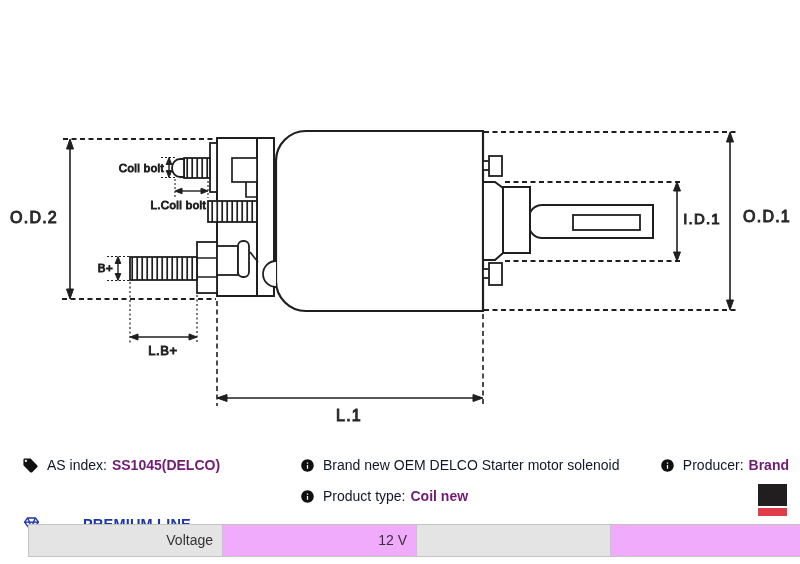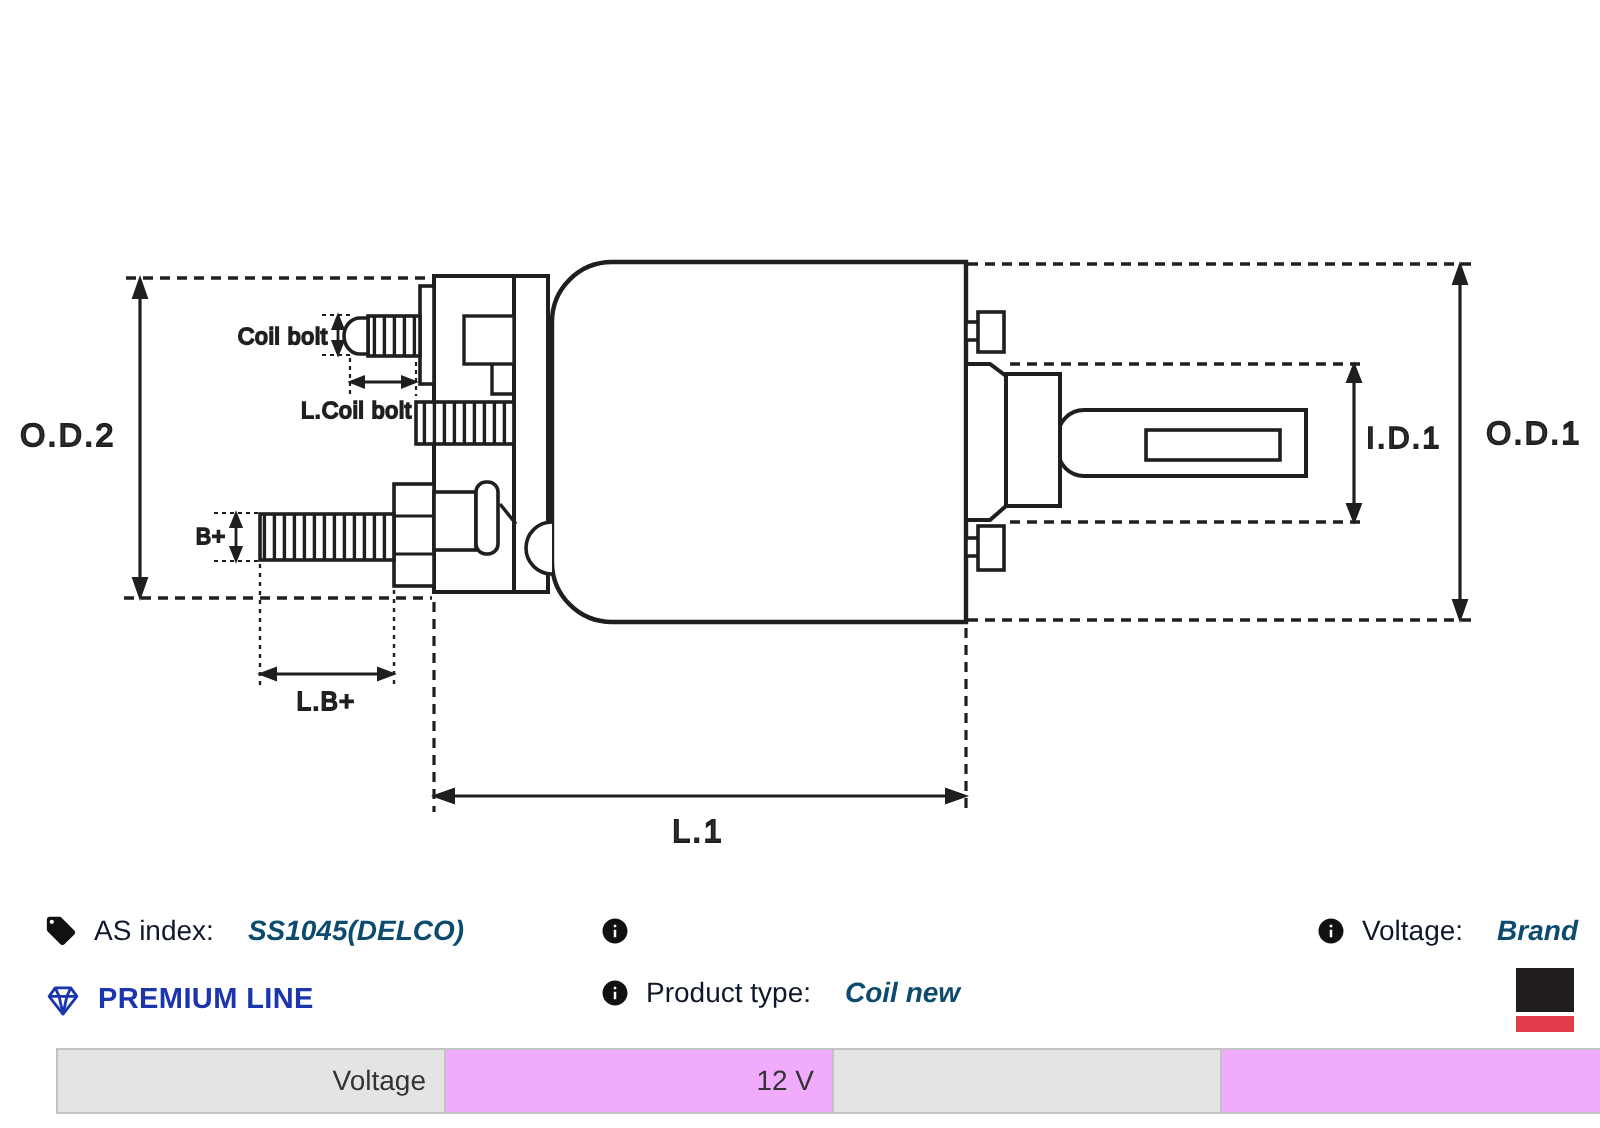--- a/index.html
+++ b/index.html
@@ -14,7 +14,7 @@
              font-size:14px;color:#3a3a3a;height:18px;}
   .info-item .ic{display:inline-flex;margin-right:8px;flex:0 0 auto;}
   .info-item .lbl{color:#0f172a;}
-  .info-item .val{font-weight:bold;color:#0c4a6e;margin-left:17px;font-style:italic;}
+  .info-item .val{font-weight:bold;color:#701a75;margin-left:5px;}
   .premium-text{color:#1b35ad;font-weight:bold;font-size:14.5px;letter-spacing:.2px;}
 
   .brand-logo{position:absolute;left:758px;top:484px;width:29px;height:32px;}

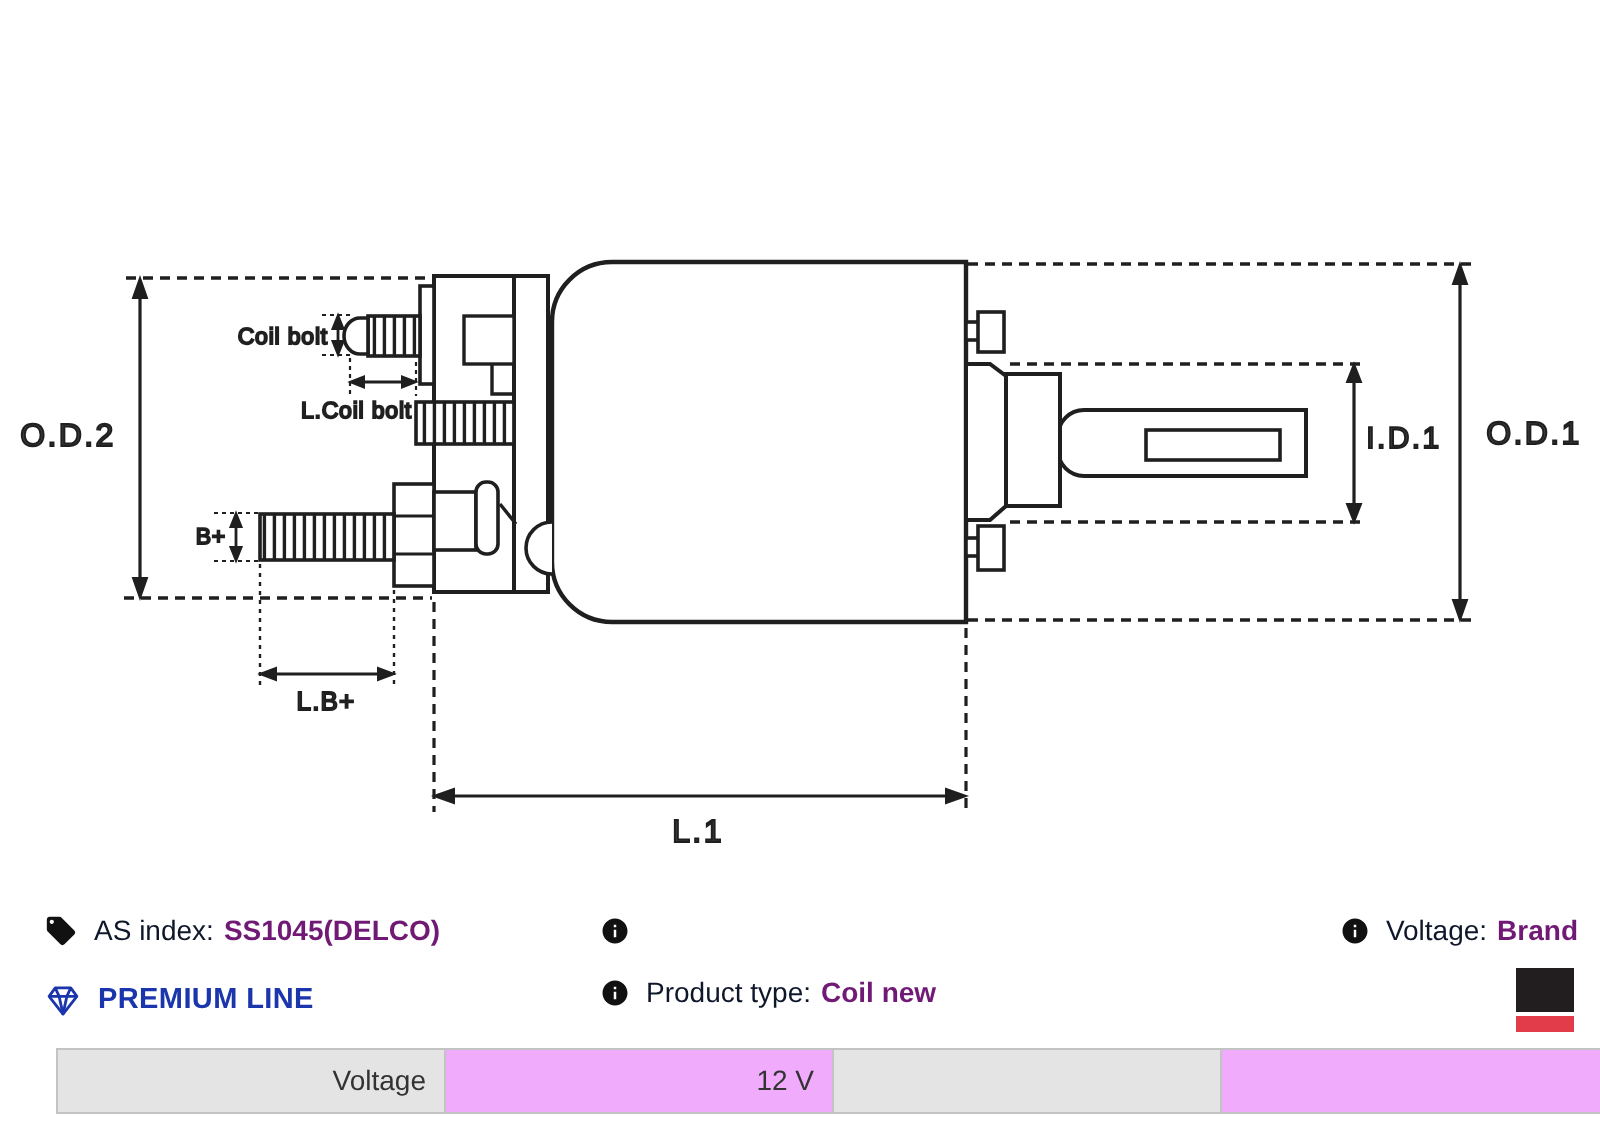--- a/index.html
+++ b/index.html
@@ -182,6 +182,7 @@
         <path d="M12 2C6.48 2 2 6.48 2 12s4.48 10 10 10 10-4.48 10-10S17.52 2 12 2zm1 15h-2v-6h2v6zm0-8h-2V7h2v2z"></path>
       </svg>
     </span>
+    <span class="lbl">Brand new OEM DELCO Starter motor solenoid</span>
   </div>
 
   <div class="info-item" style="right:11px;top:456px;">

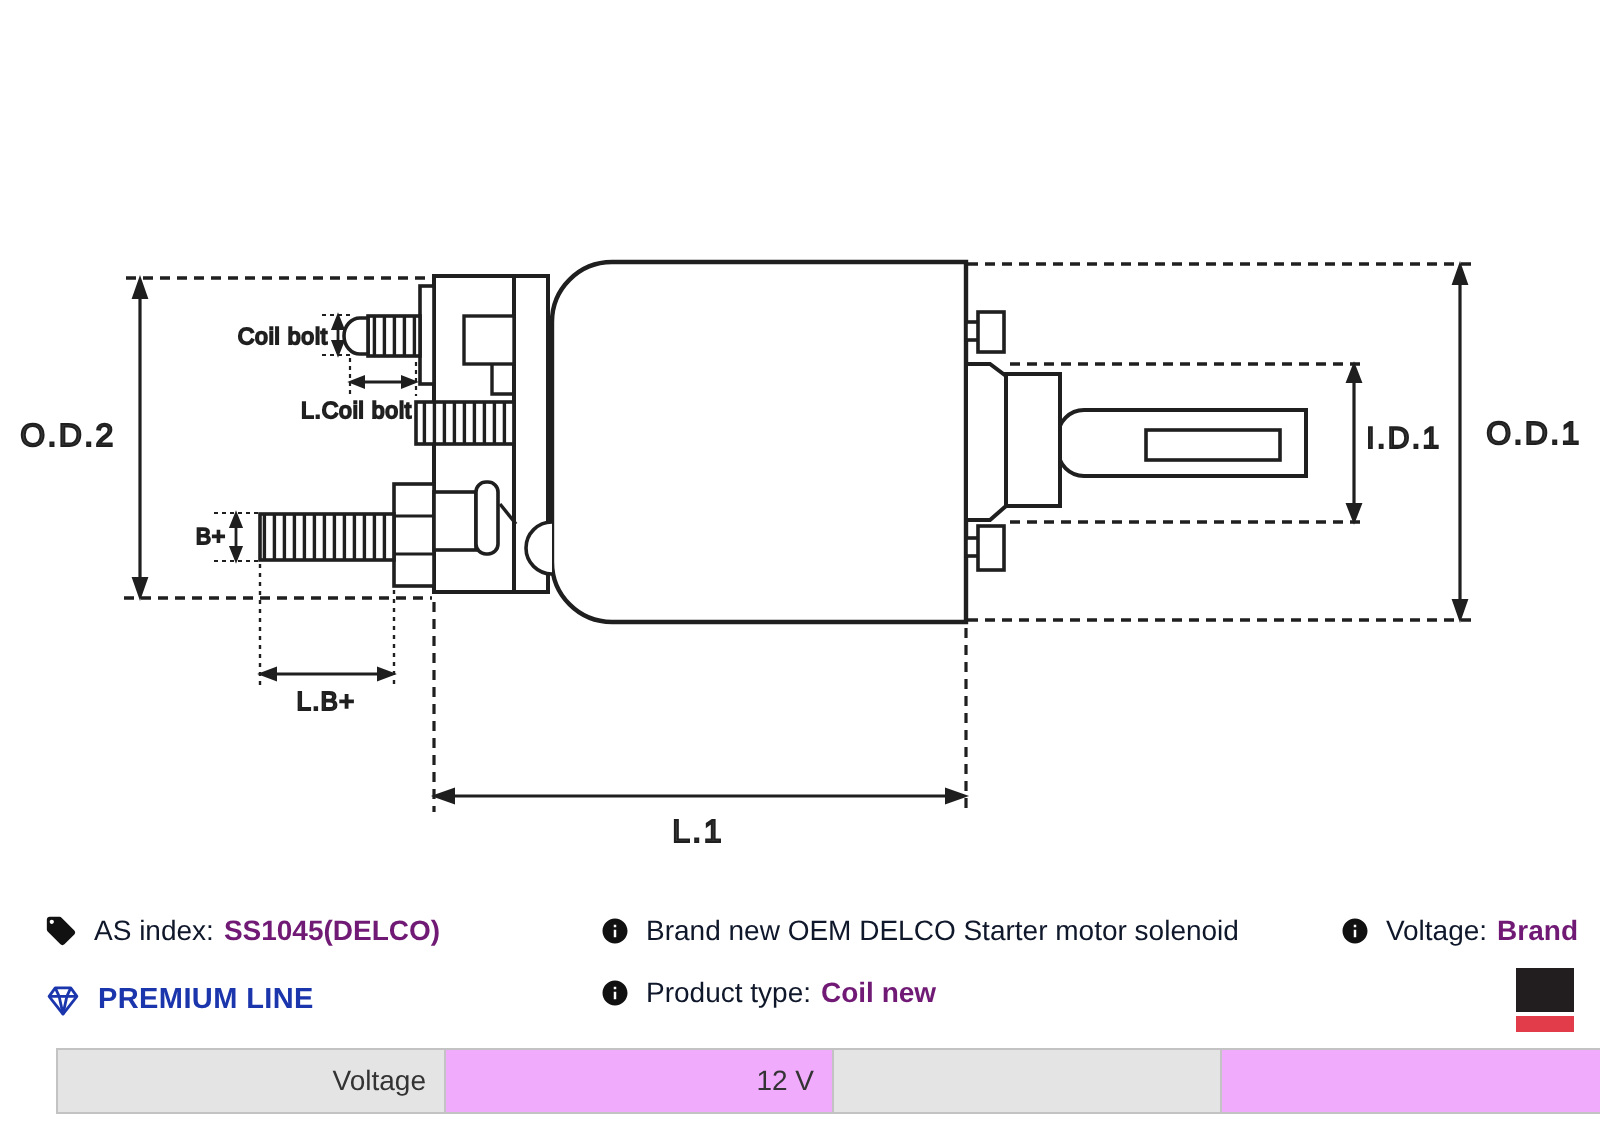--- a/index.html
+++ b/index.html
@@ -191,7 +191,7 @@
         <path d="M12 2C6.48 2 2 6.48 2 12s4.48 10 10 10 10-4.48 10-10S17.52 2 12 2zm1 15h-2v-6h2v6zm0-8h-2V7h2v2z"></path>
       </svg>
     </span>
-    <span class="lbl">Voltage:</span>
+    <span class="lbl">Producer:</span>
     <span class="val">Brand</span>
   </div>
 

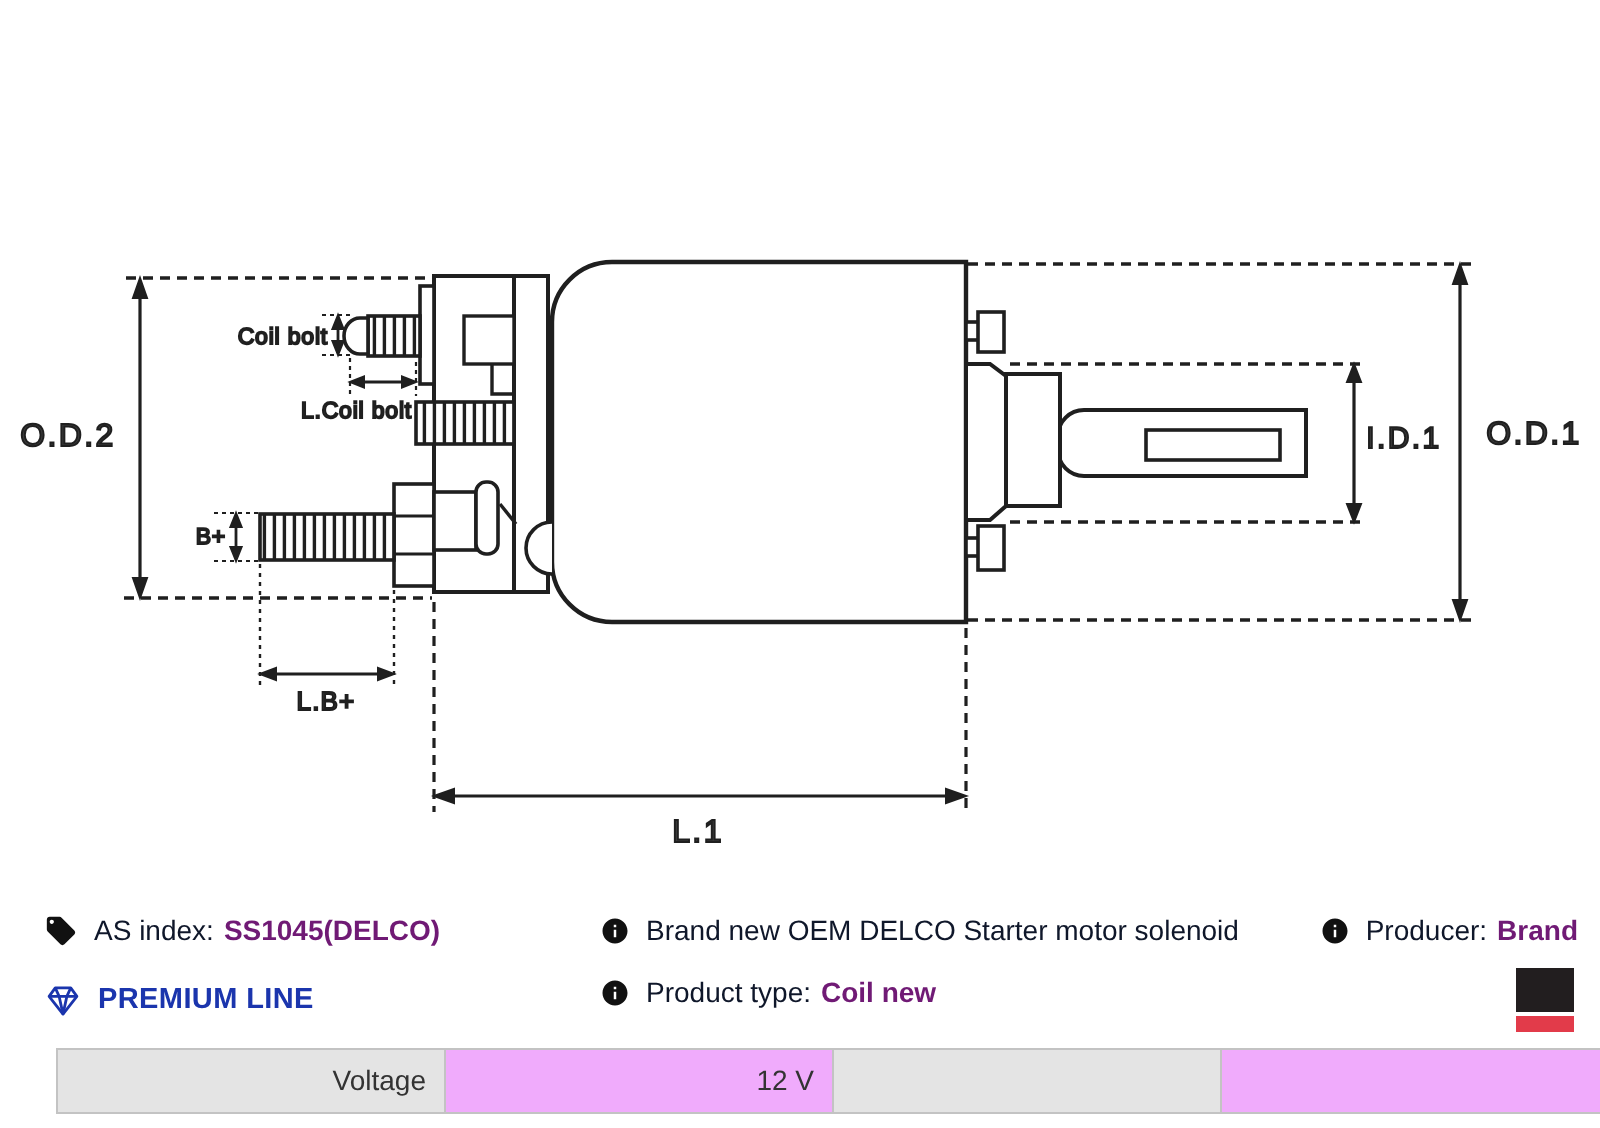--- a/index.html
+++ b/index.html
@@ -195,7 +195,7 @@
     <span class="val">Brand</span>
   </div>
 
-  <div class="info-item" style="left:22px;top:491px;">
+  <div class="info-item" style="left:22px;top:515px;gap:34px;">
     <span class="ic">
       <svg width="19" height="17" viewBox="0 0 24 22" fill="none" stroke="#1b35ad" stroke-width="1.8" stroke-linejoin="round">
         <path d="M3,8 L7,2.5 H17 L21,8 L12,19.5 Z"></path>

